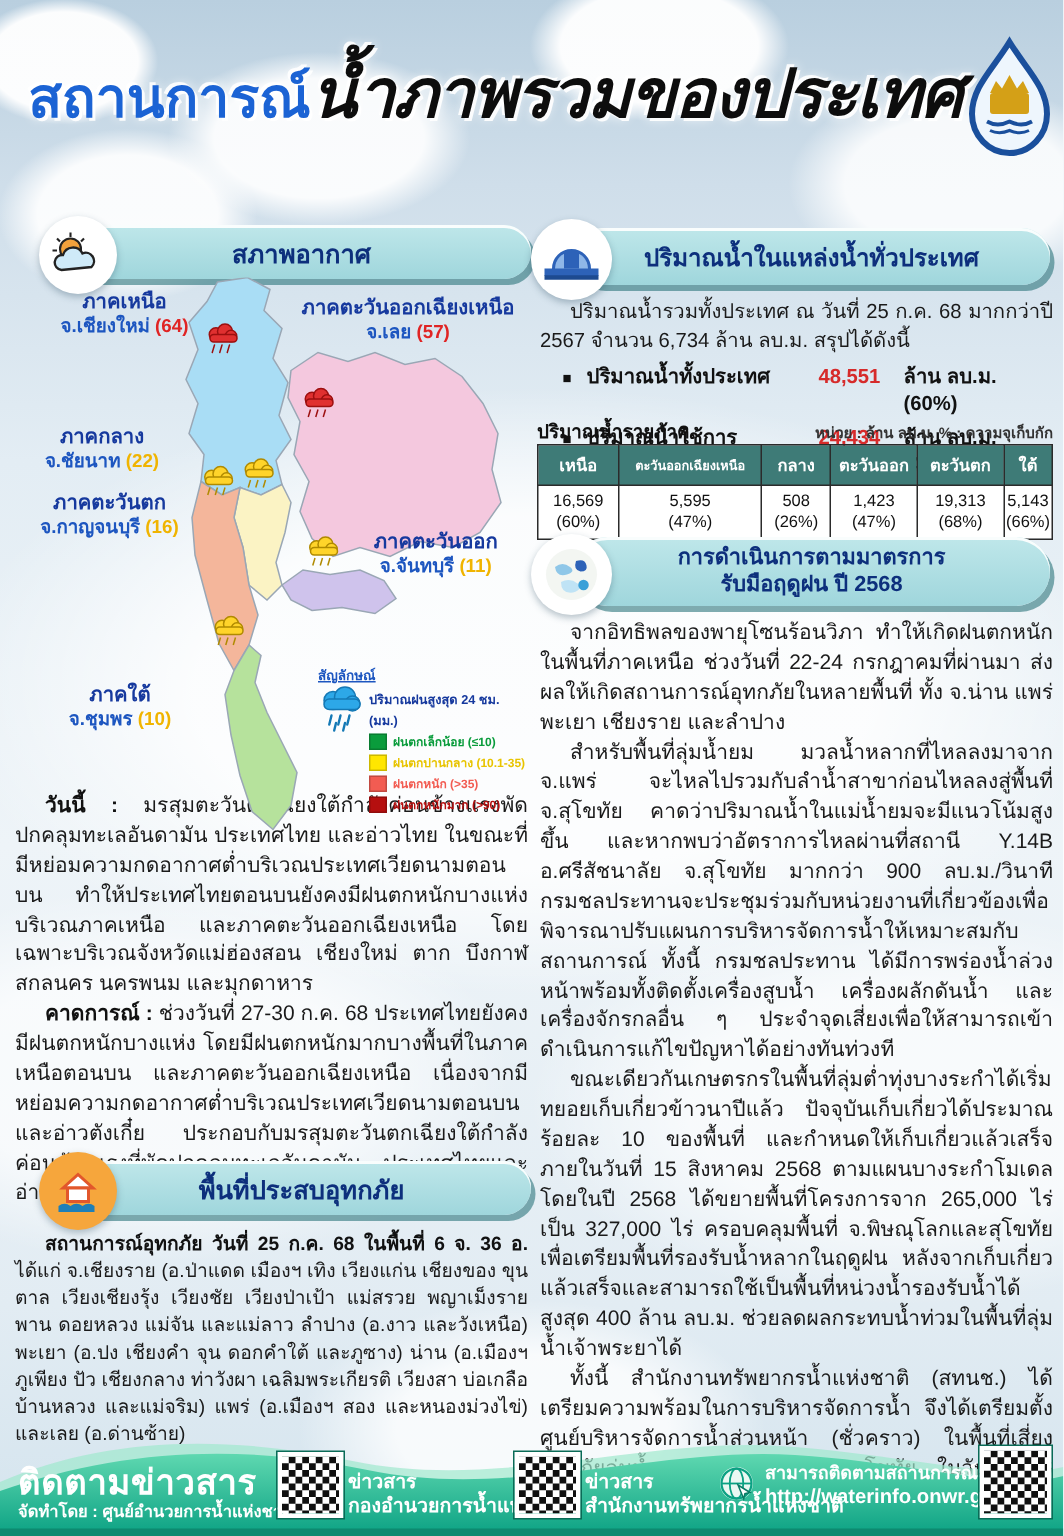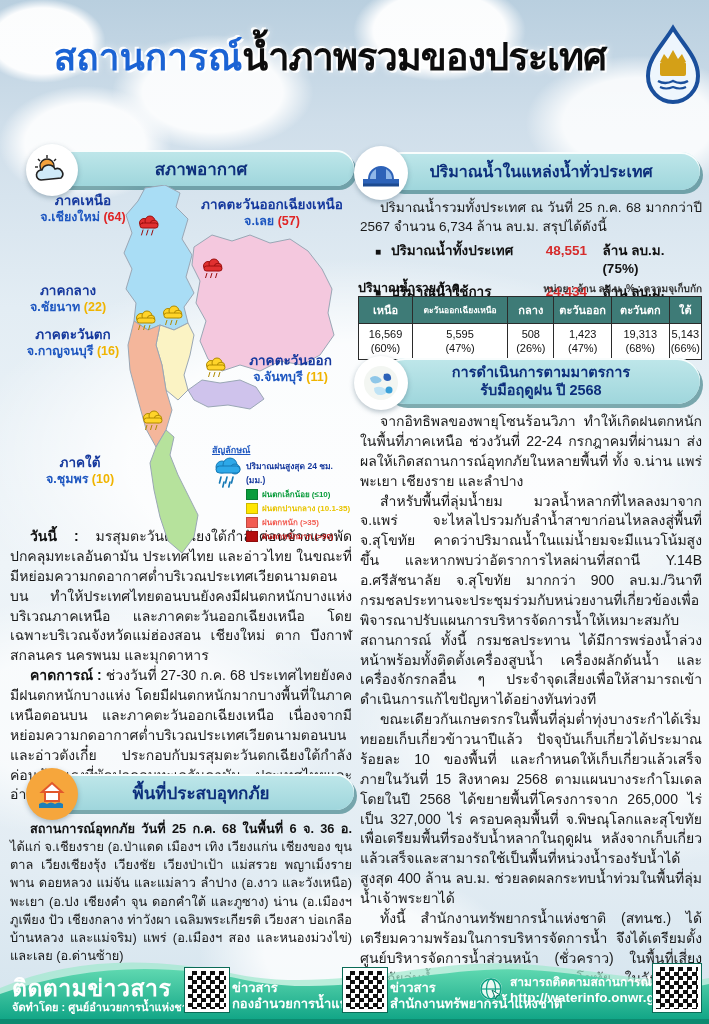--- a/index.html
+++ b/index.html
@@ -23,7 +23,7 @@
   .title{position:absolute;top:26px;left:0;width:660px;text-align:center;white-space:nowrap;
     text-shadow:0 0 8px #fff,2px 2px 0 rgba(255,255,255,.9),-2px -2px 0 rgba(255,255,255,.9);}
   .title .t1{font-size:37px;font-weight:bold;color:#1b63d4;}
-  .title .t2{font-size:38px;font-weight:bold;color:#0d0d0d;letter-spacing:-1px;}
+  .title .t2{font-size:45px;font-weight:bold;color:#0d0d0d;letter-spacing:-1px;font-style:italic;}
   .datebar{position:absolute;left:180px;top:86px;width:392px;height:34px;border-radius:17px;
     background:linear-gradient(180deg,#44b898,#2ba188);display:flex;align-items:center;gap:8px;
     padding:0 10px;box-sizing:border-box;box-shadow:0 2px 4px rgba(0,60,50,.3);}

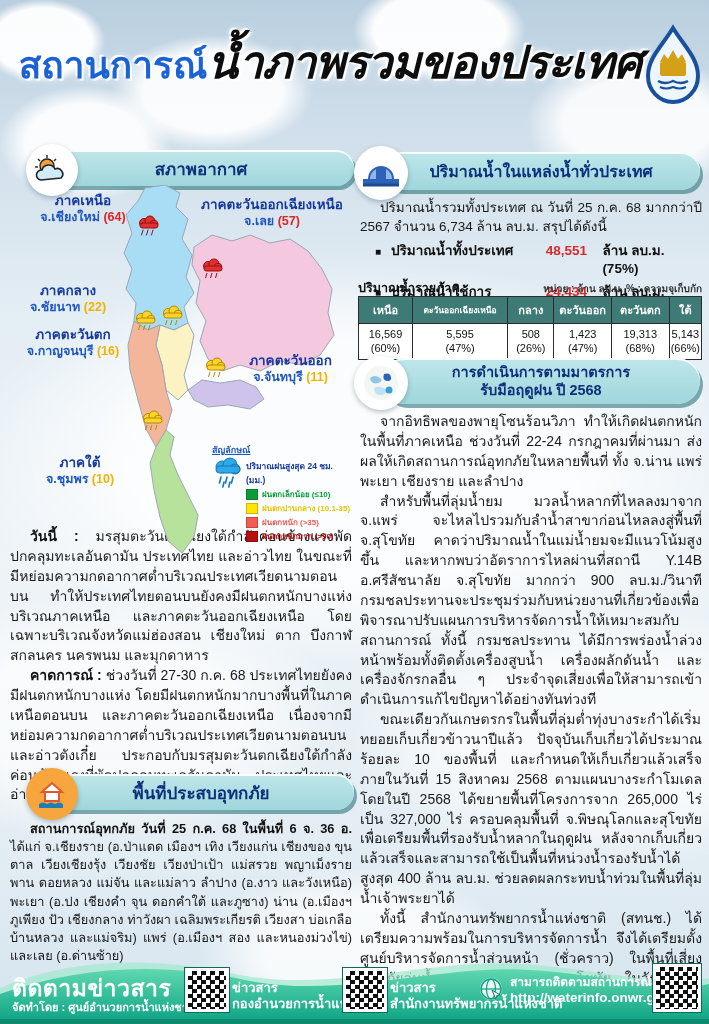--- a/index.html
+++ b/index.html
@@ -256,7 +256,7 @@
       <span class="bsq">■</span>
       <span class="blabel">ปริมาณน้ำทั้งประเทศ</span>
       <span class="bval">48,551</span>
-      <span class="bunit">ล้าน ลบ.ม. (75%)</span>
+      <span class="bunit">ล้าน ลบ.ม. (60%)</span>
     </div>
     <div class="brow">
       <span class="bsq">■</span>

